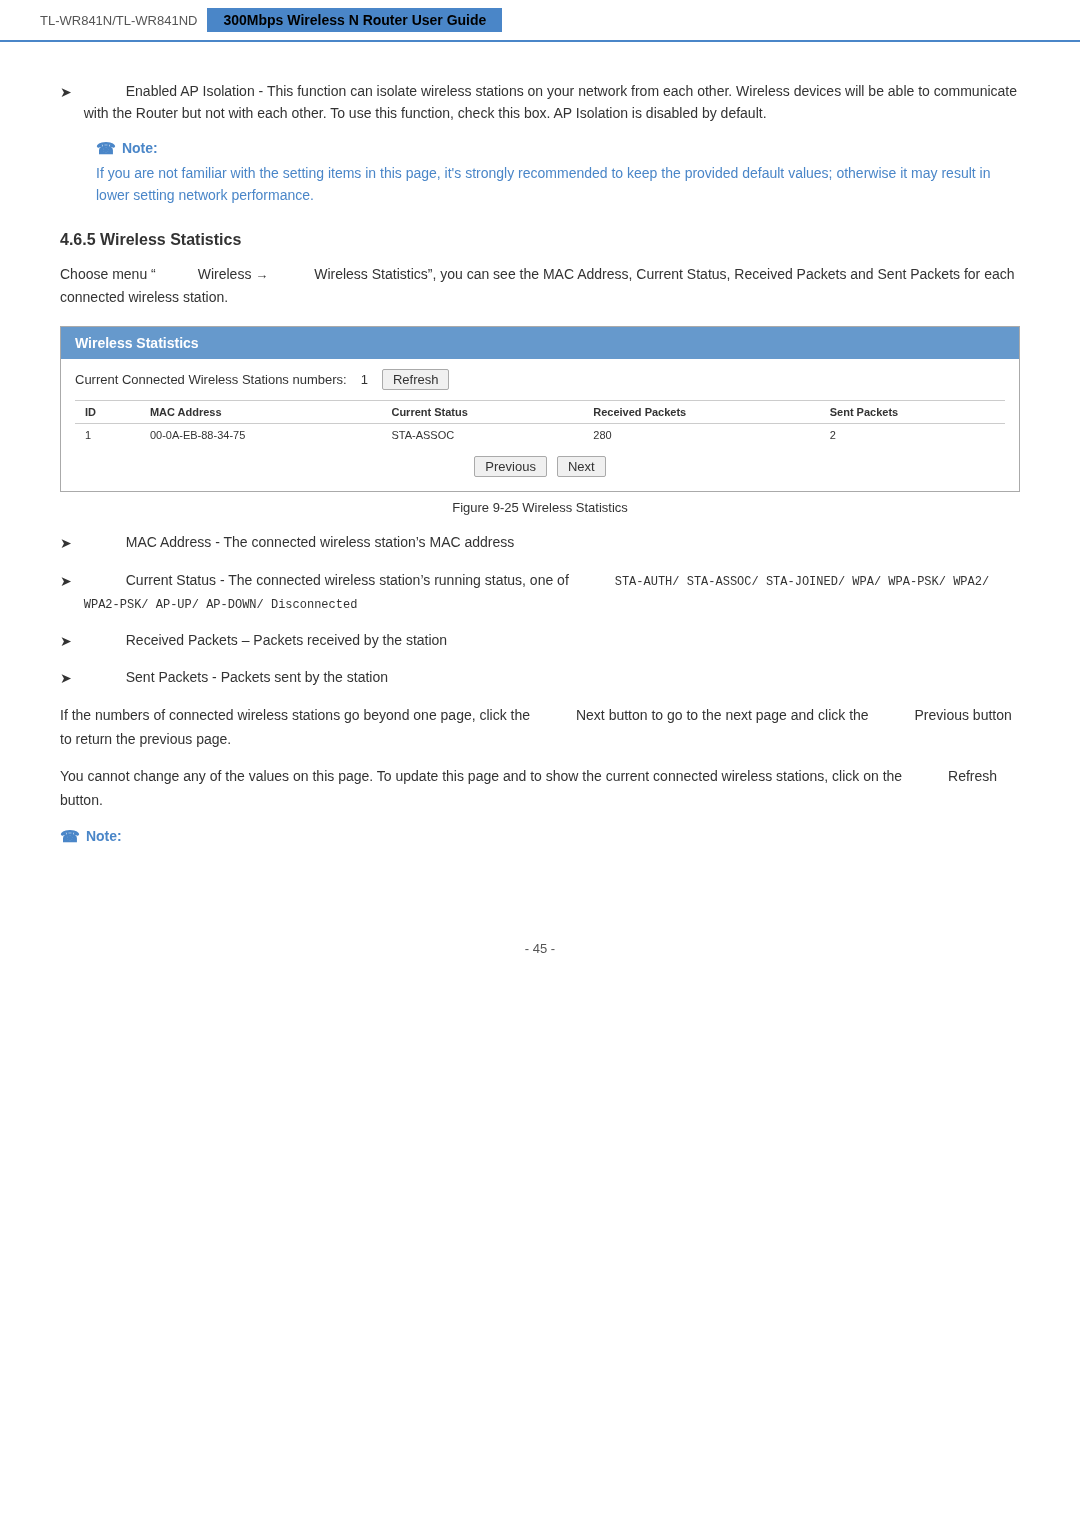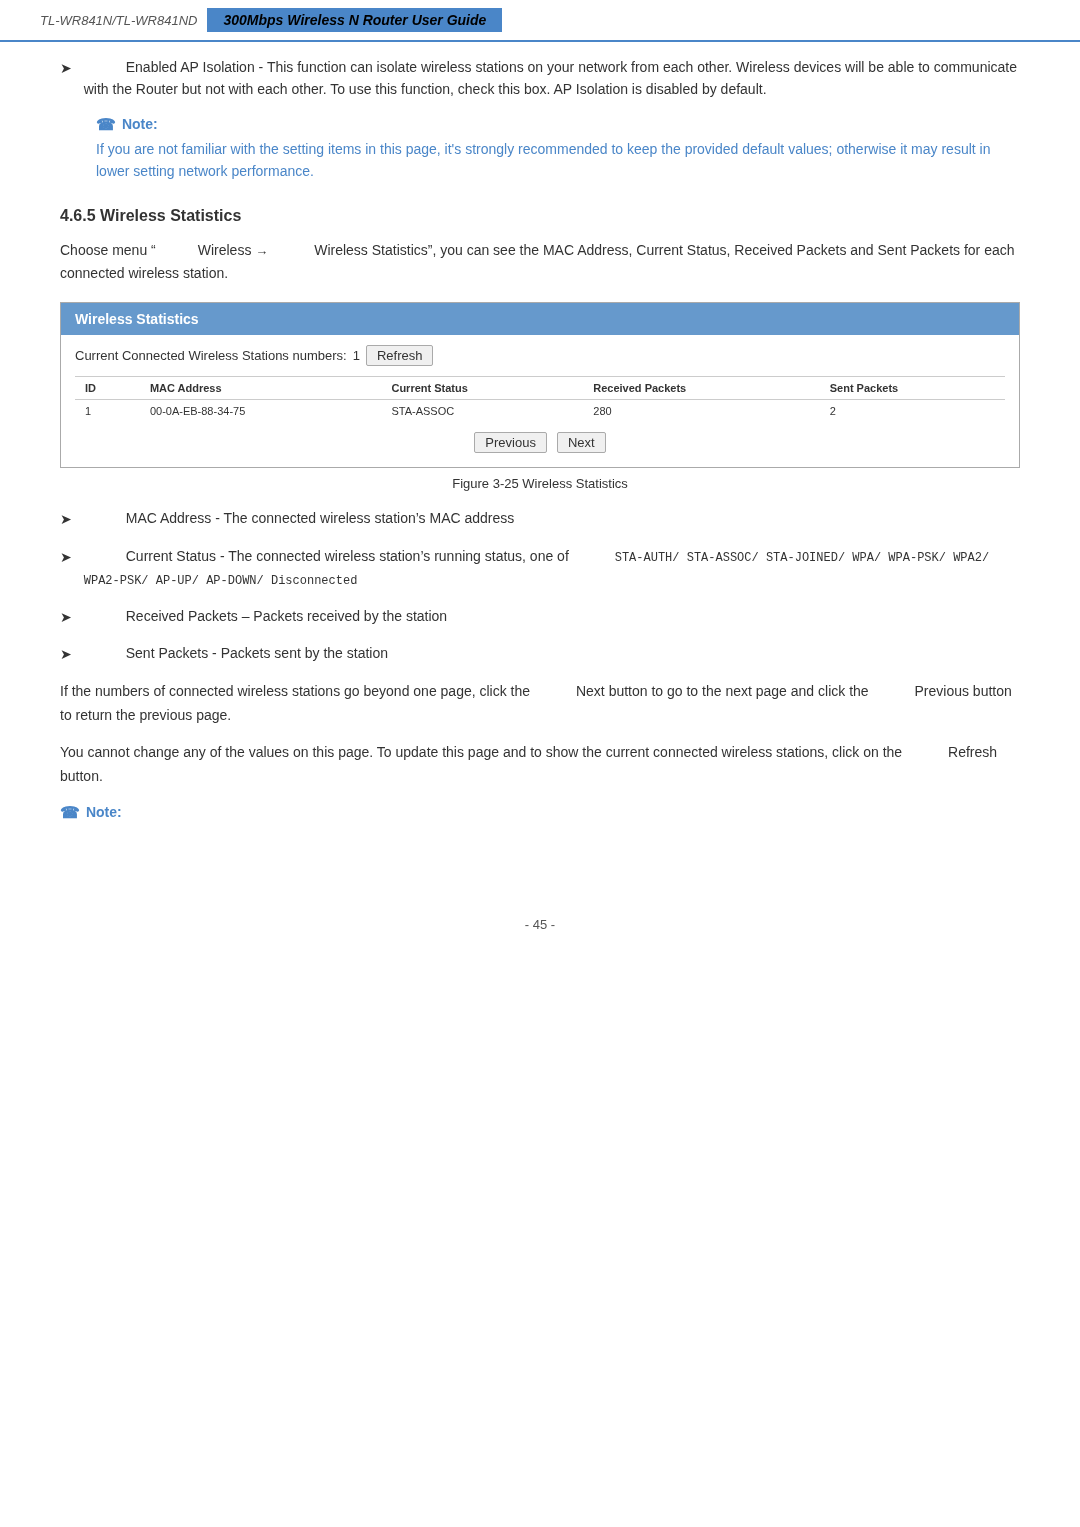--- a/index.html
+++ b/index.html
@@ -19,8 +19,7 @@
       align-items: center;
       border-bottom: 2px solid #4a86c8;
       padding: 8px 40px;
-      margin-bottom: 4px;
-      font-style: italic;
+      margin-bottom: 28px;
     }
     .header-model {
       font-size: 13px;

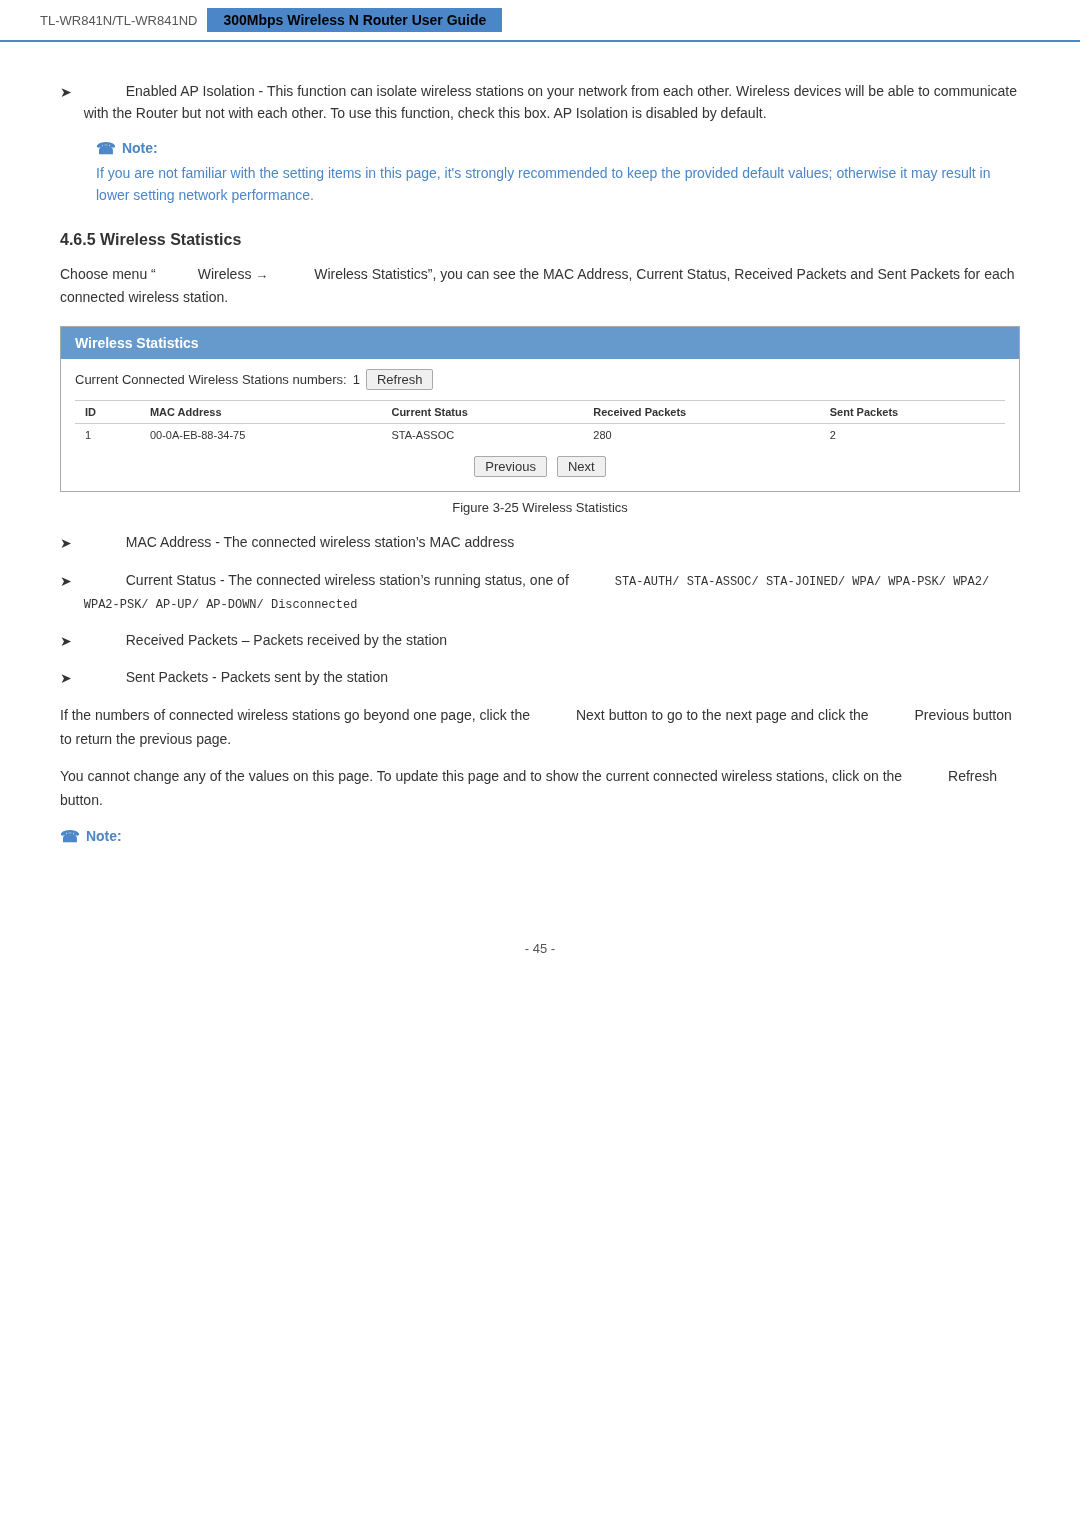--- a/index.html
+++ b/index.html
@@ -116,6 +116,7 @@
       align-items: center;
       margin-bottom: 10px;
       font-size: 13px;
+      gap: 8px;
     }
     .stats-number {
       margin: 0 6px;

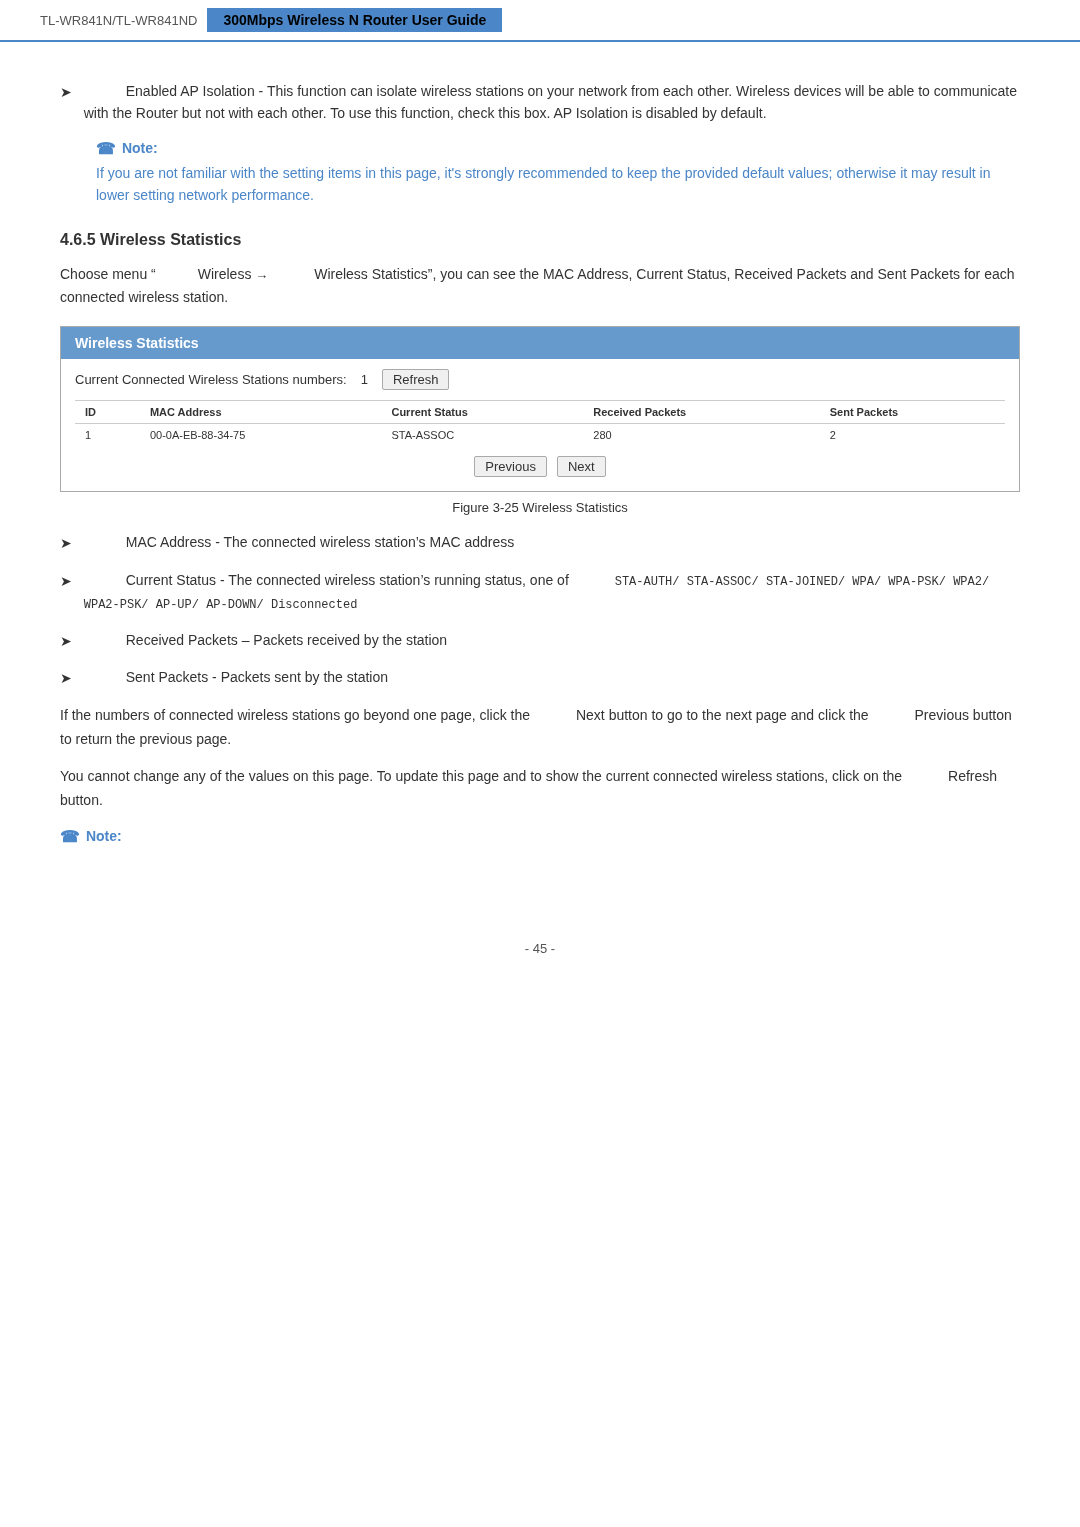--- a/index.html
+++ b/index.html
@@ -245,7 +245,7 @@
     </div>
   </div>
 
-  <div class="fig-caption">Figure 3-25 Wireless Statistics</div>
+  <div class="fig-caption">Figure 9-25 Wireless Statistics</div>
 
   <div class="bullet-item">
     <span class="bullet-arrow">➤</span>

